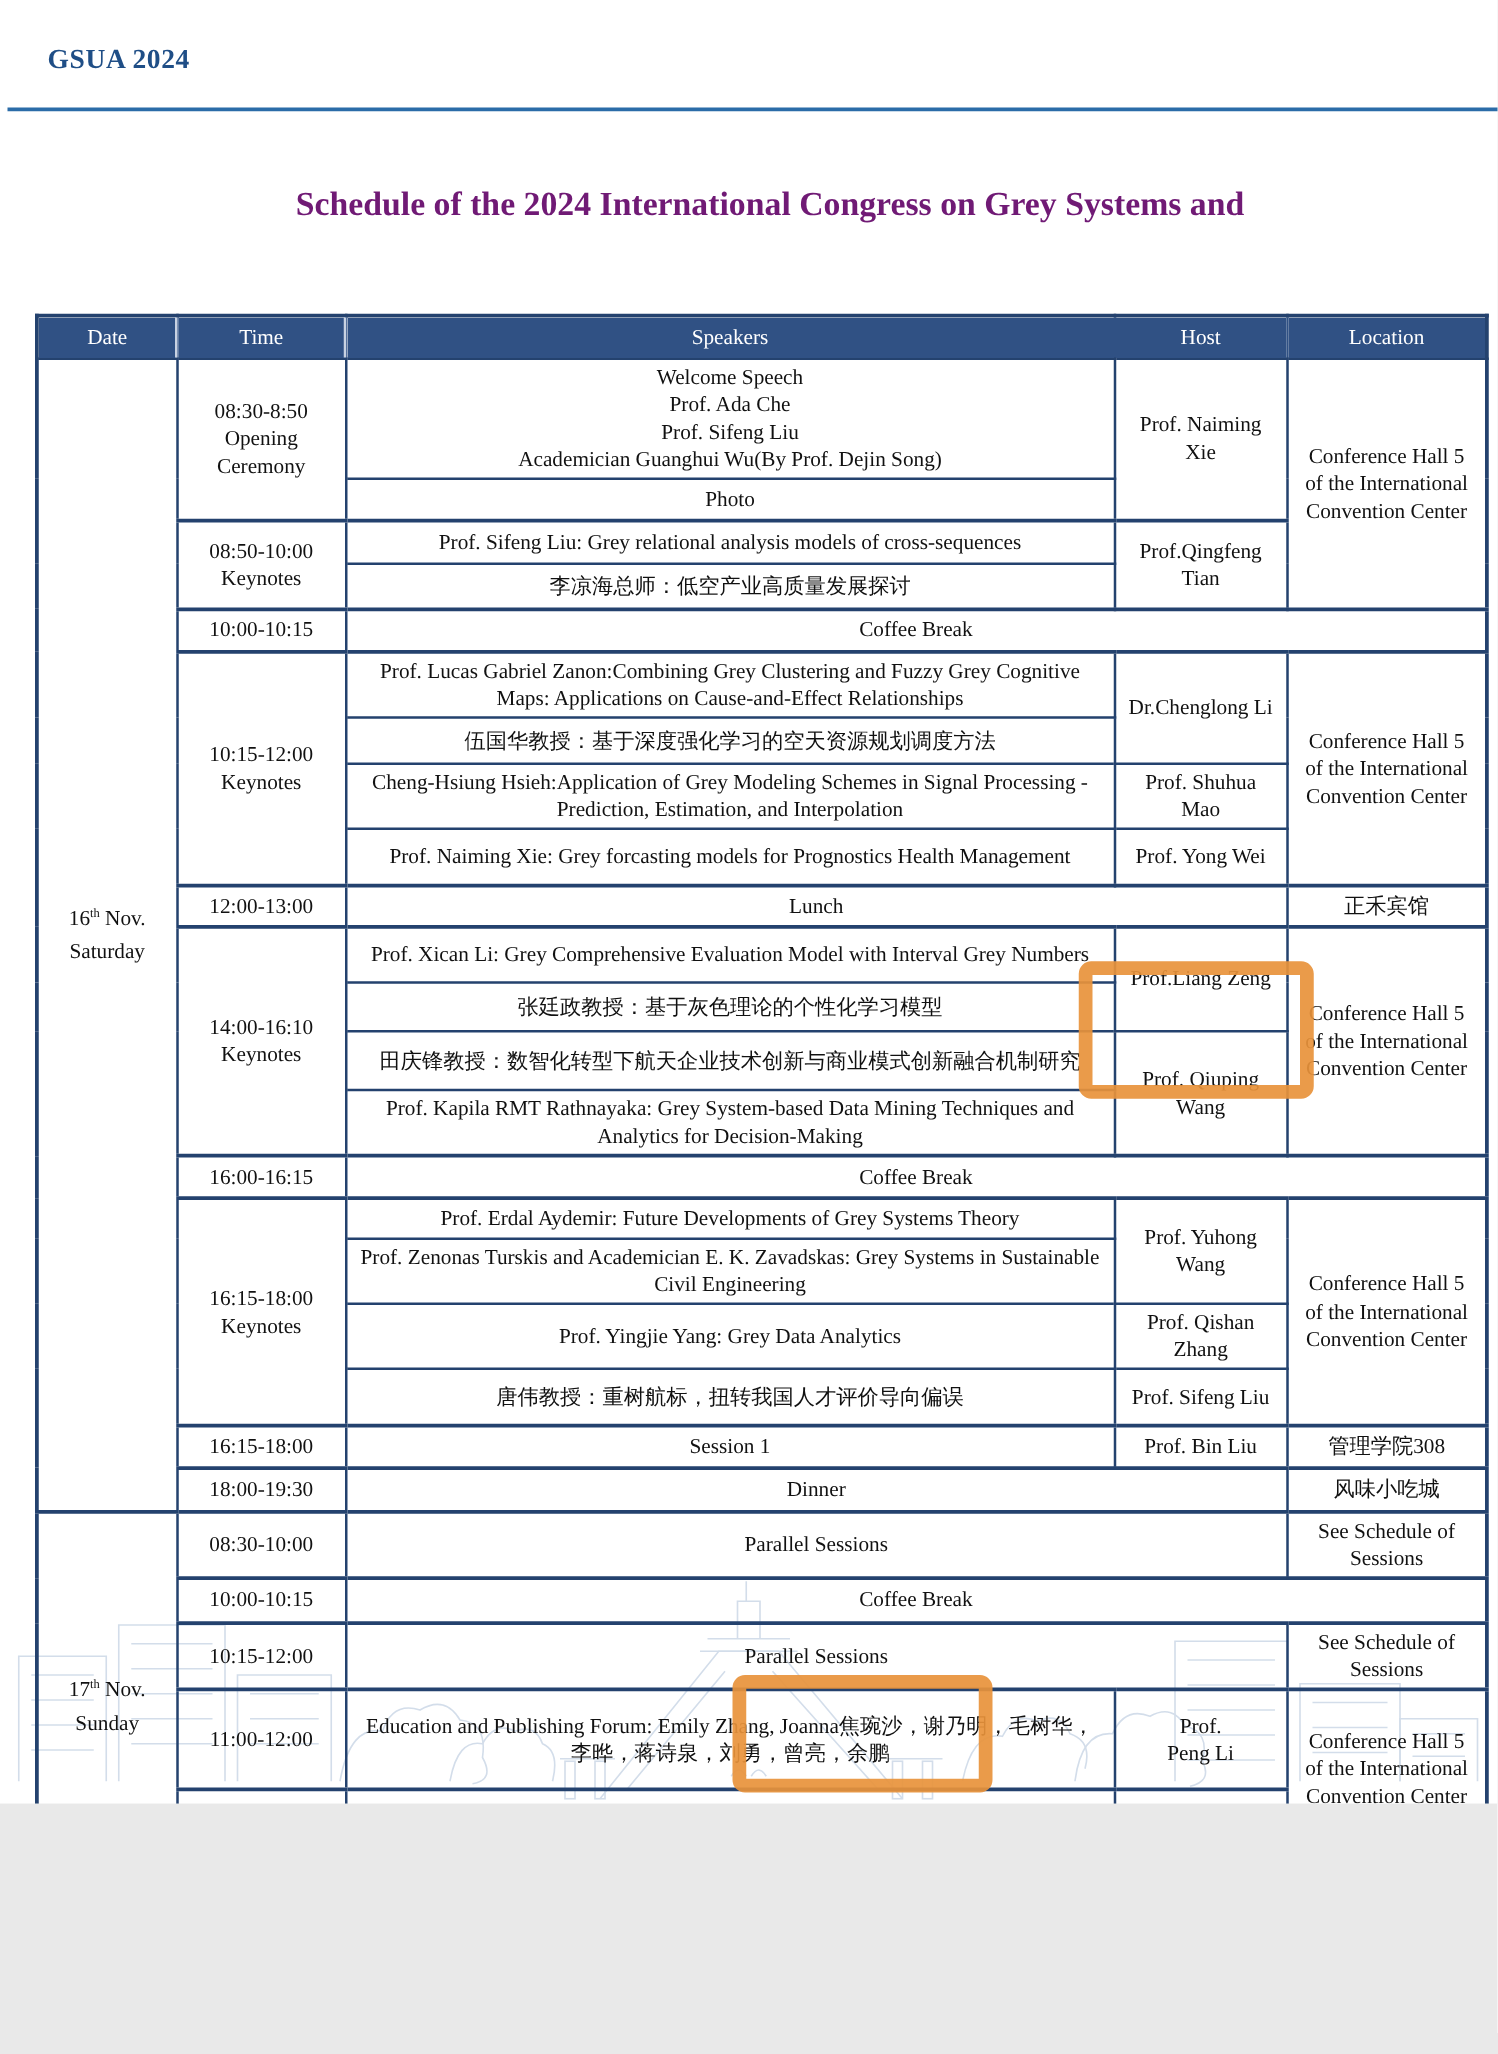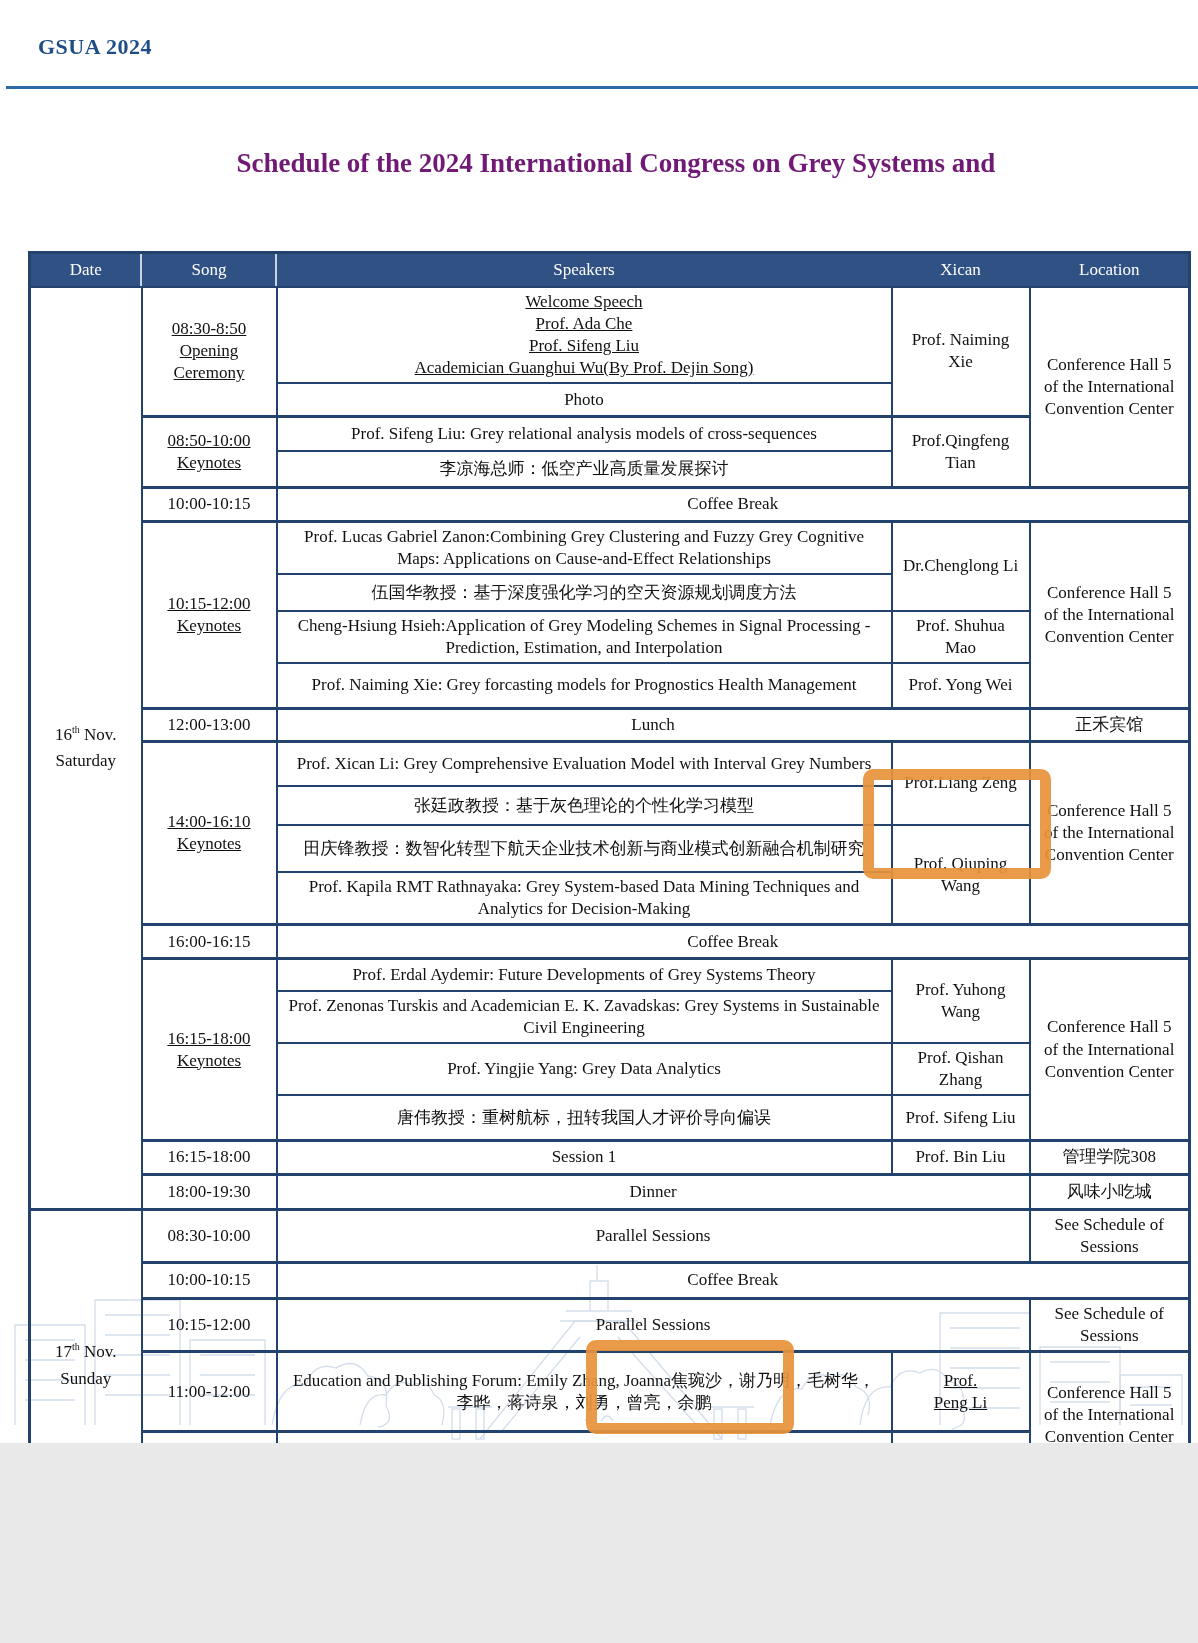--- a/index.html
+++ b/index.html
@@ -87,7 +87,7 @@
     <thead>
       <tr>
         <th class="sep">Date</th>
-        <th class="sep">Song</th>
+        <th class="sep">Time</th>
         <th>Speakers</th>
         <th>Xican</th>
         <th>Location</th>

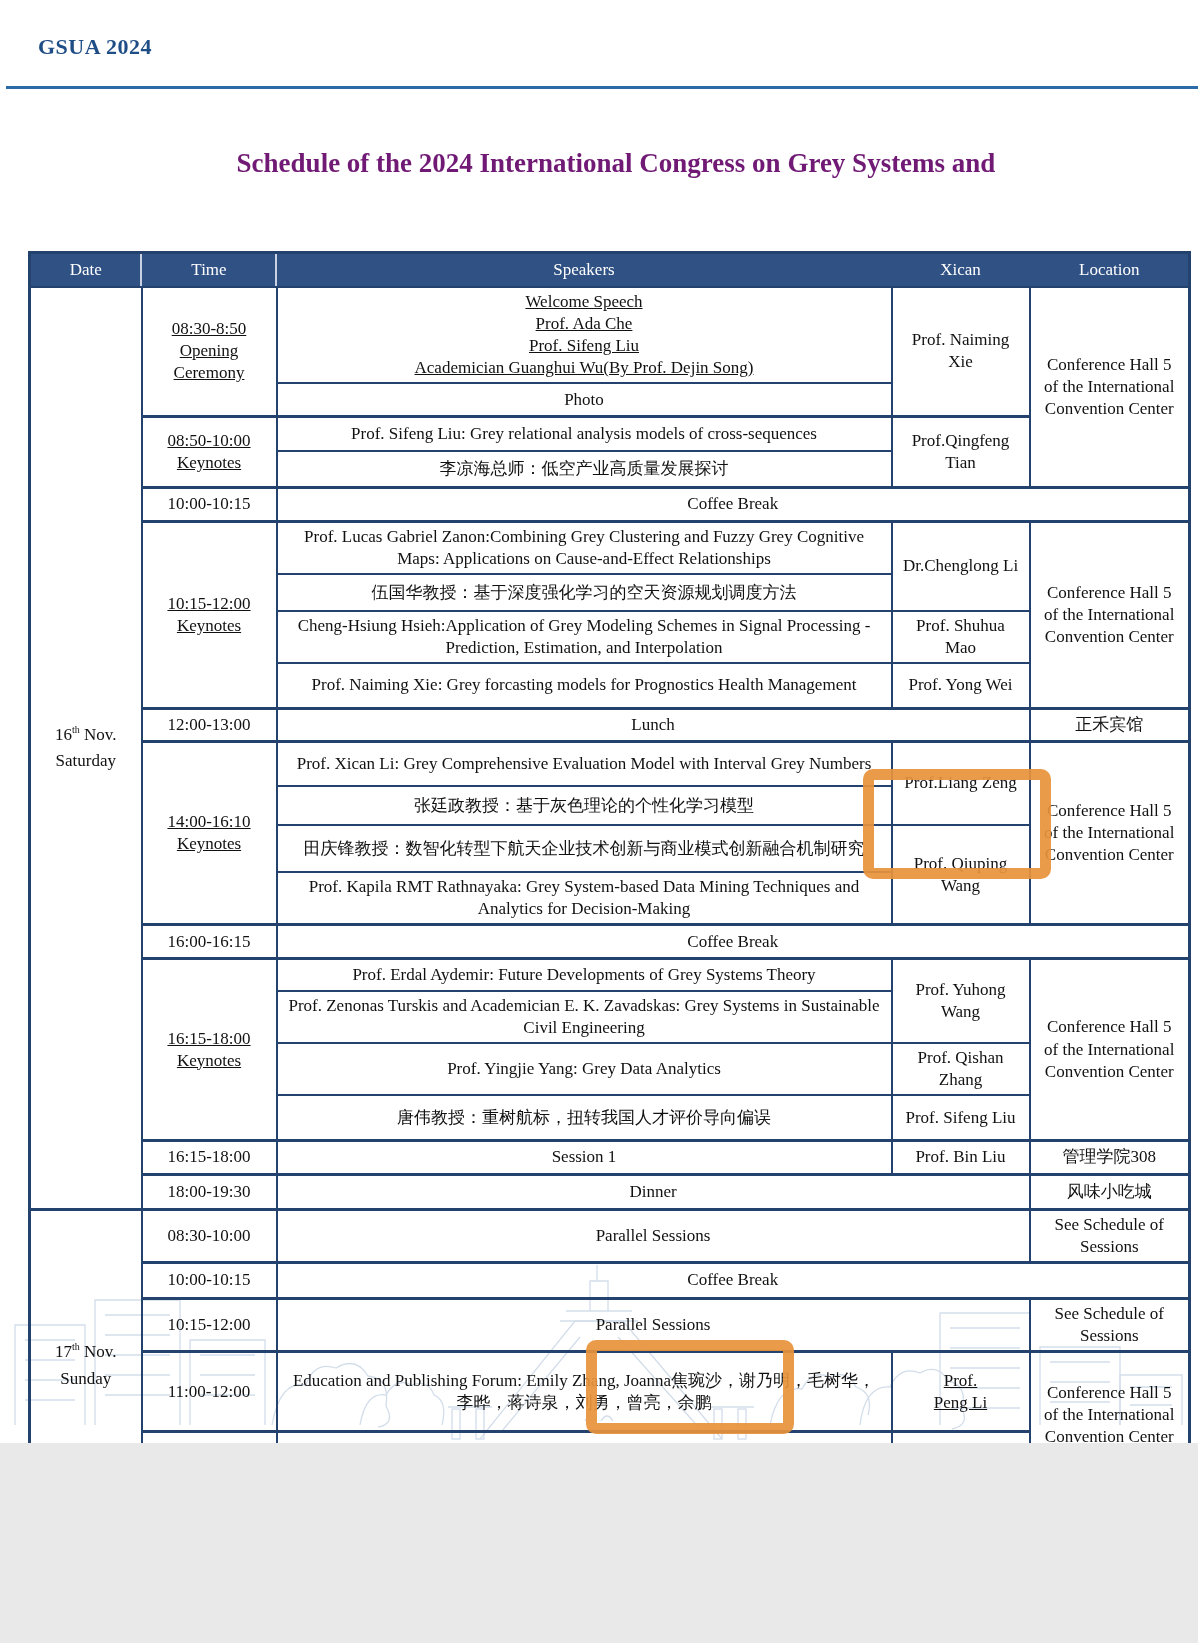--- a/index.html
+++ b/index.html
@@ -89,7 +89,7 @@
         <th class="sep">Date</th>
         <th class="sep">Time</th>
         <th>Speakers</th>
-        <th>Xican</th>
+        <th>Host</th>
         <th>Location</th>
       </tr>
     </thead>

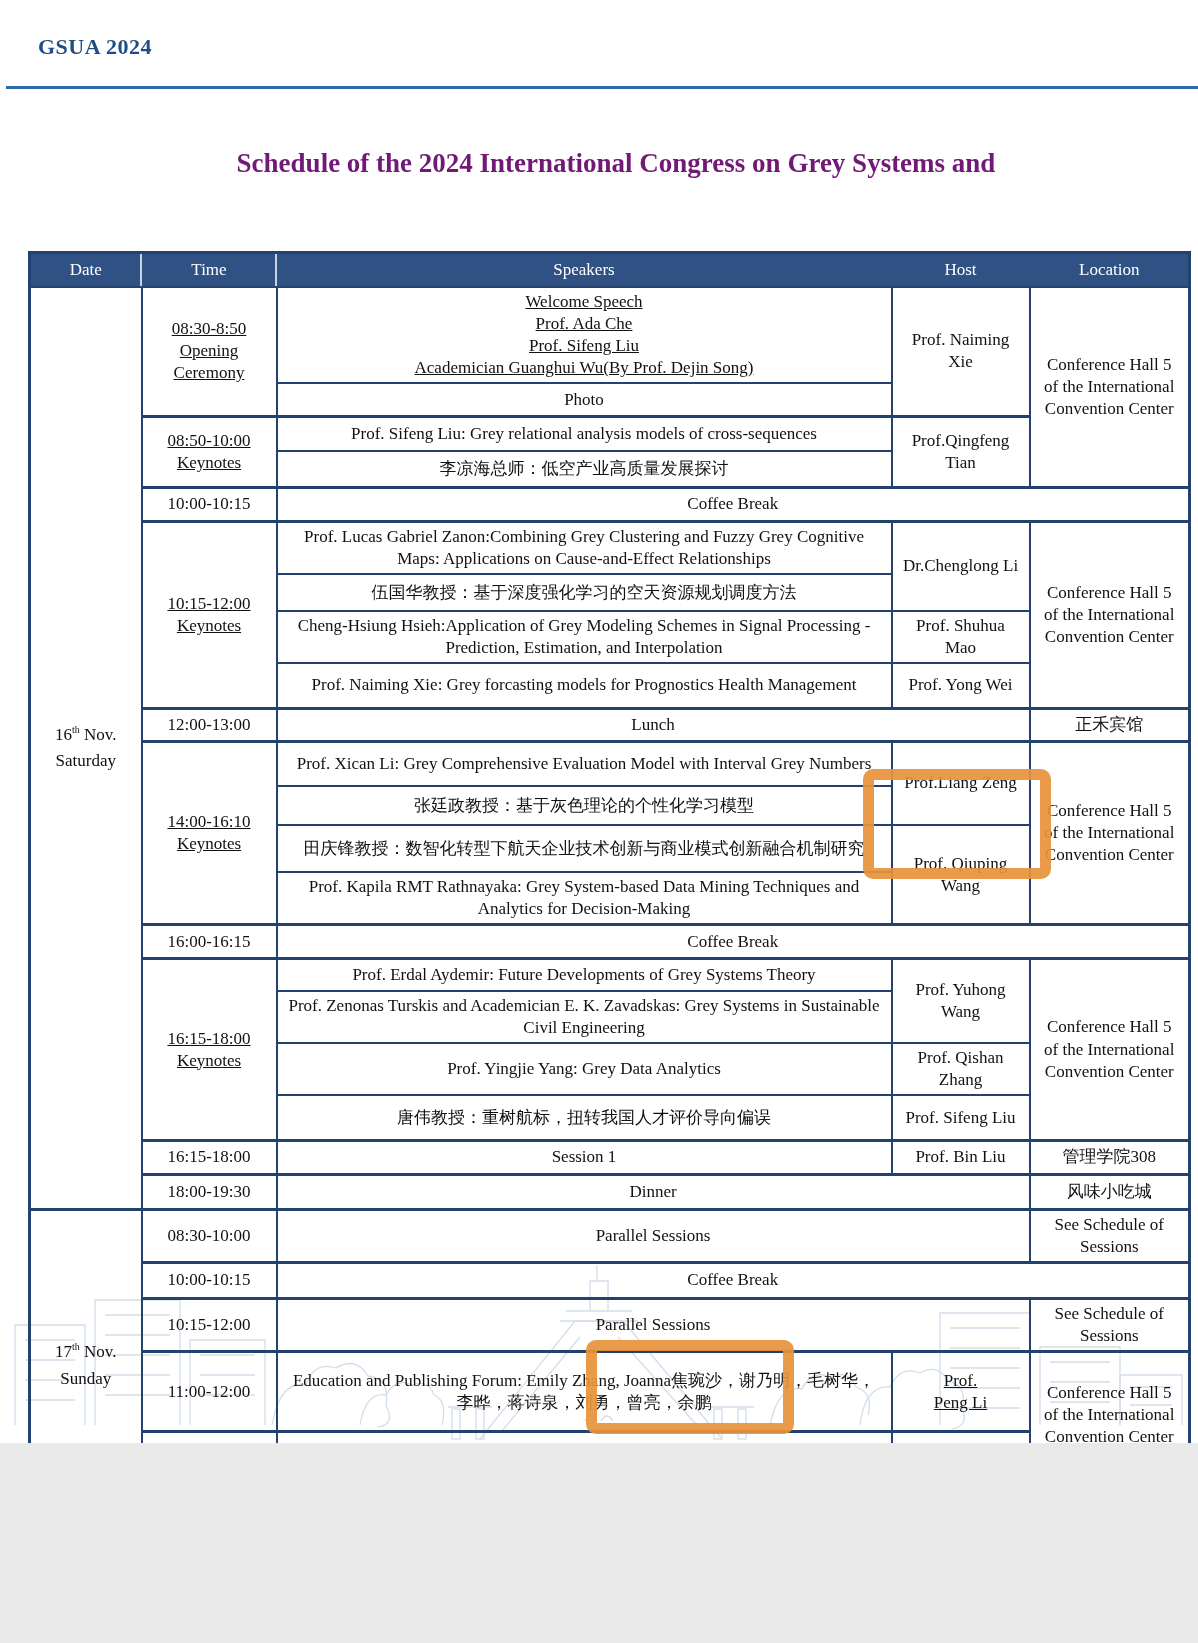--- a/index.html
+++ b/index.html
@@ -42,7 +42,7 @@
     background:transparent;
   }
   tr.block td{border-top-width:3px;}
-  .ml{white-space:pre-line;text-decoration:underline;}
+  .ml{white-space:pre-line;}
   .date{font-size:17px;line-height:1.55;}
   sup{font-size:10px;text-align:right;}
   .rel{position:relative;}

